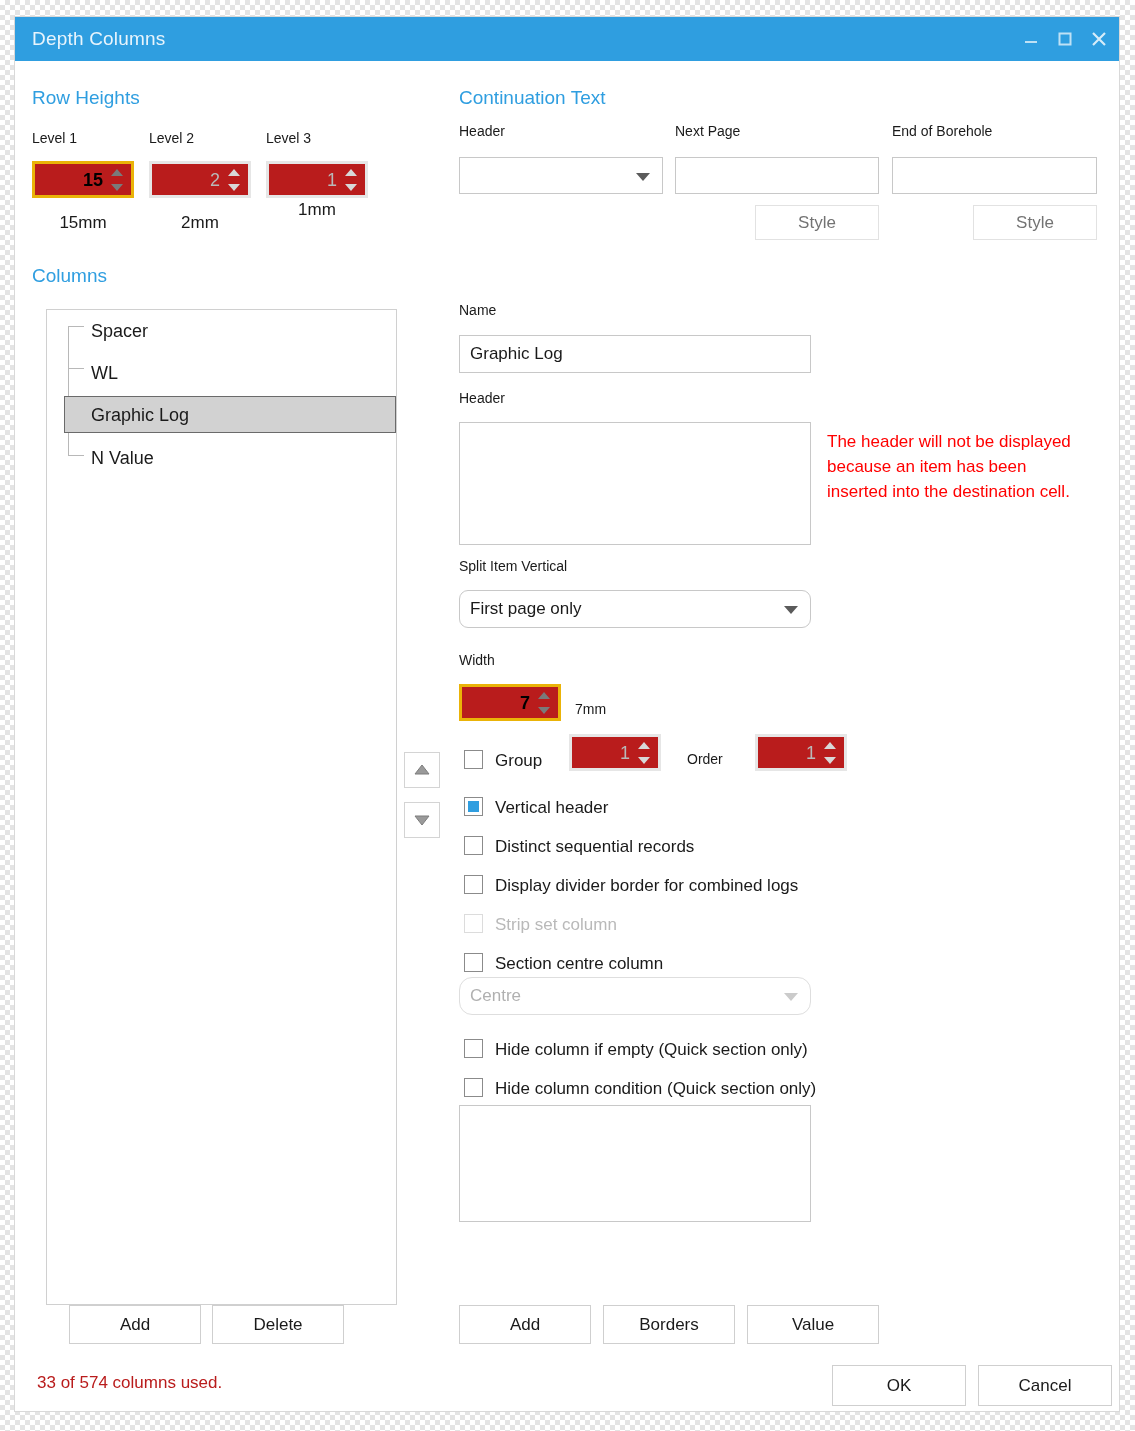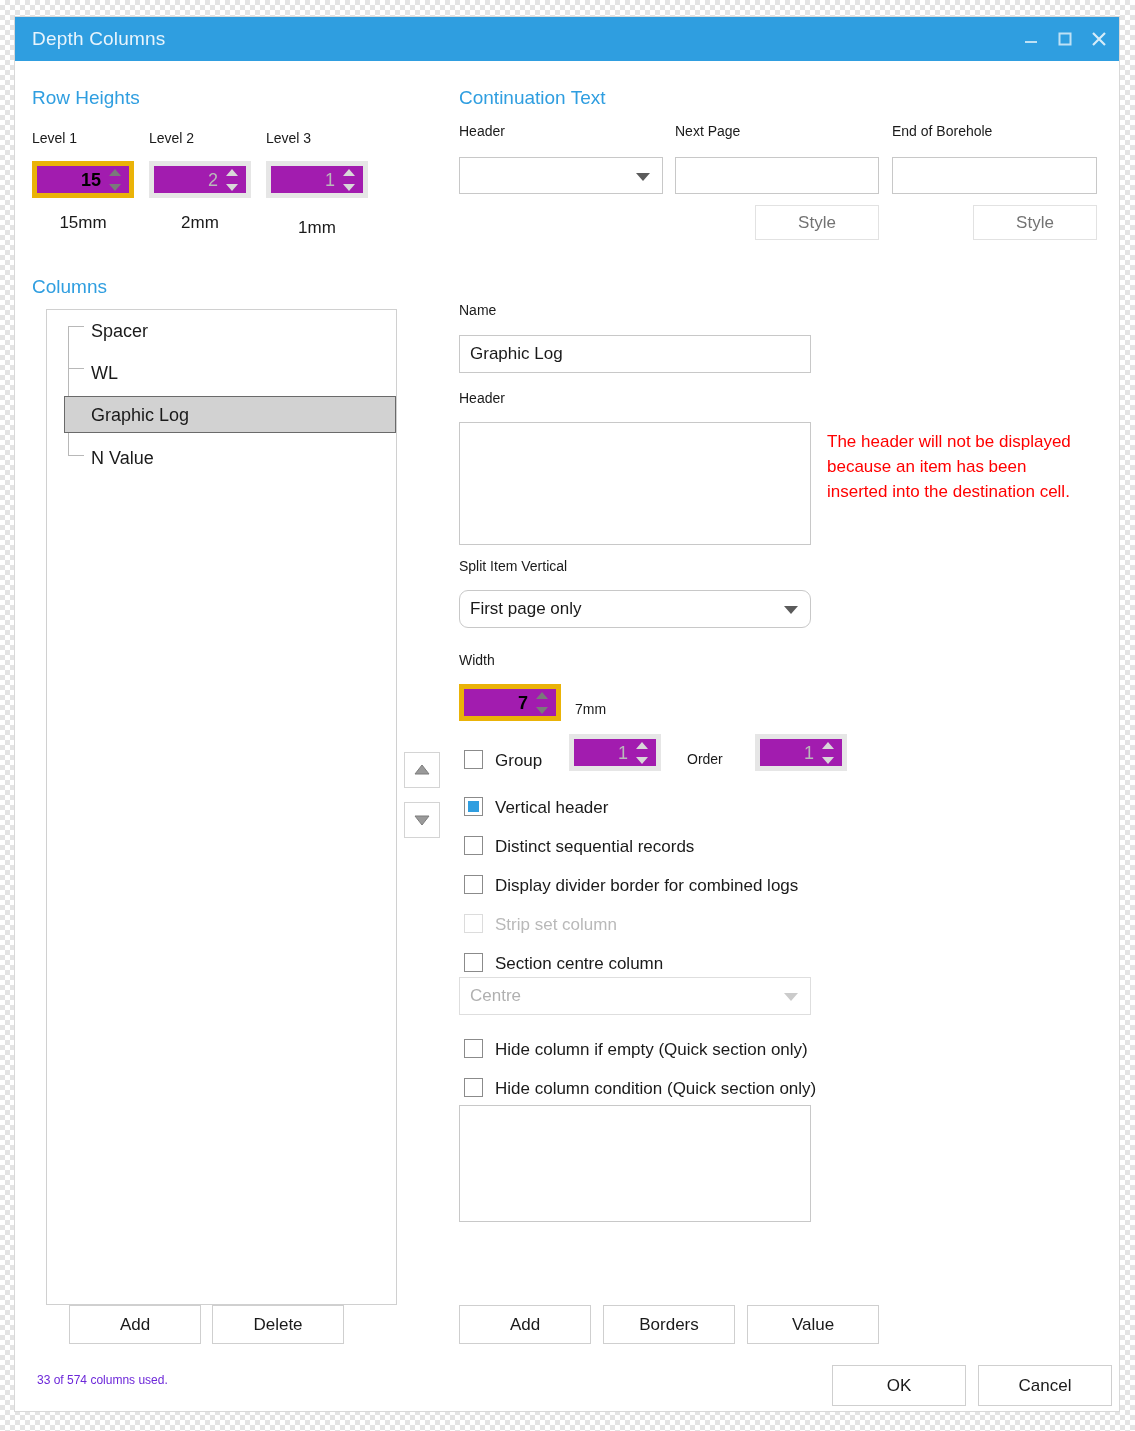--- a/index.html
+++ b/index.html
@@ -73,8 +73,8 @@
   .spin {
     position: absolute;
     box-sizing: border-box;
-    border: 5px solid #eab308;
-    background: #a21caf;
+    border: 3px solid #eab308;
+    background: #b91c1c;
   }
   .spin.disabled { border-color: #e6e6e6; }
   .spin .val {

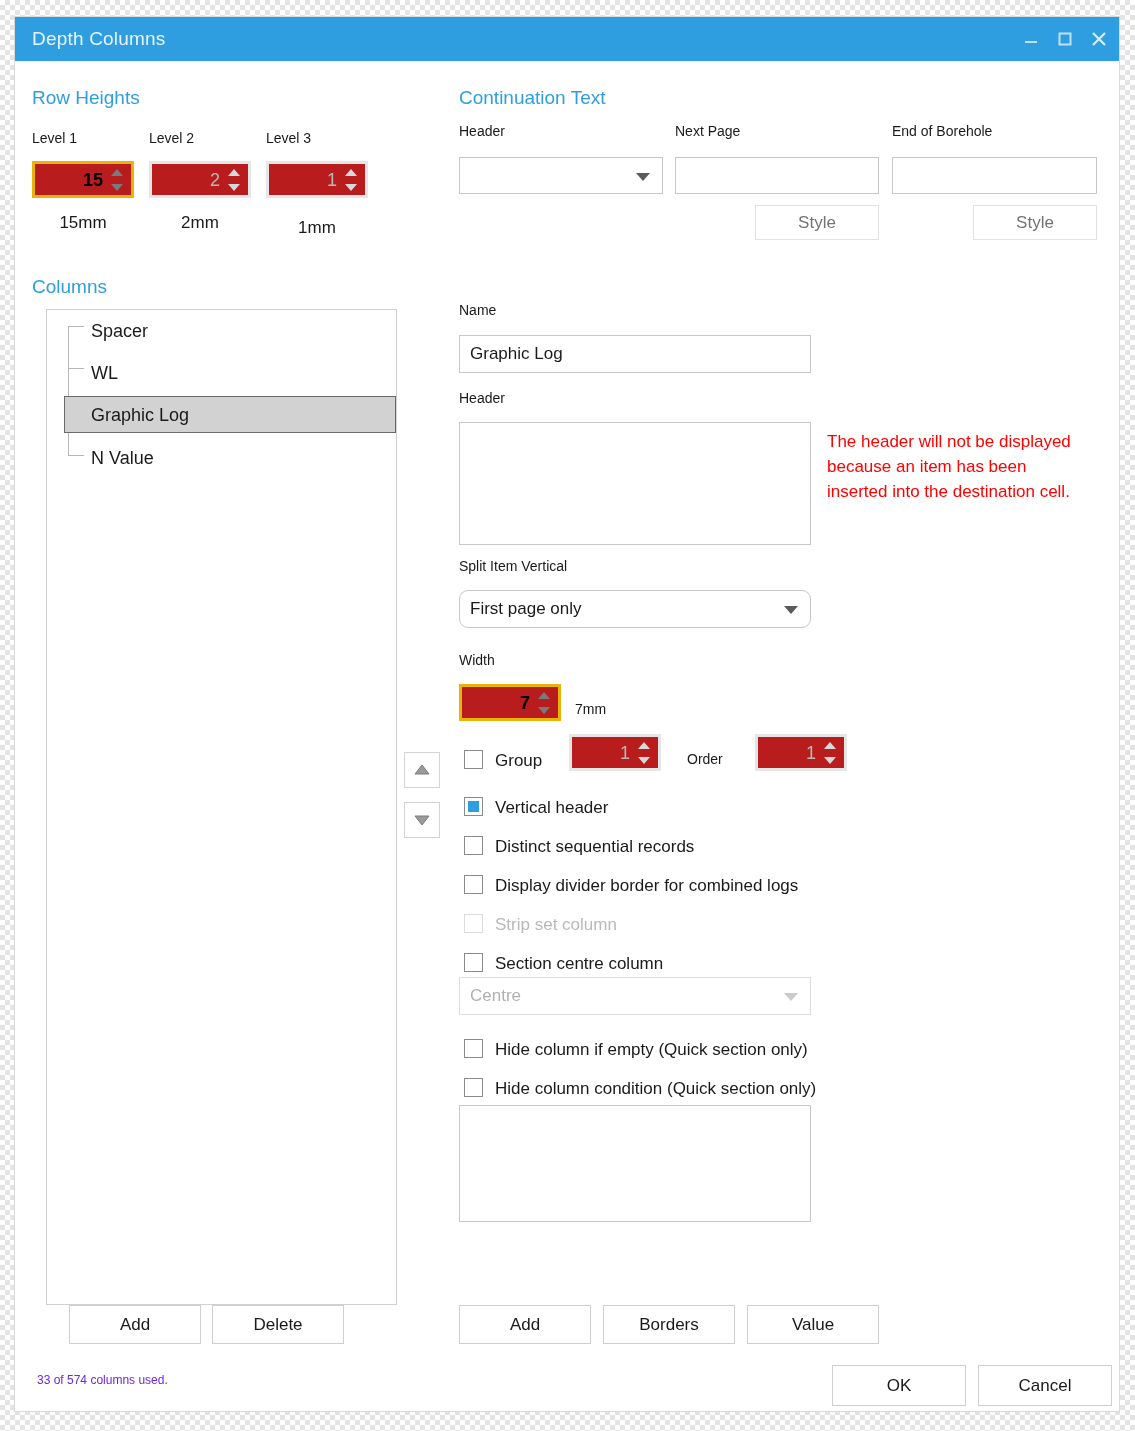--- a/index.html
+++ b/index.html
@@ -298,7 +298,7 @@
 
   <div class="sub" style="left:17px; top:196px; width:102px;">15mm</div>
   <div class="sub" style="left:134px; top:196px; width:102px;">2mm</div>
-  <div class="sub" style="left:251px; top:201px; width:102px;">1mm</div>
+  <div class="sub" style="left:251px; top:183px; width:102px;">1mm</div>
 
   <div class="sect-head" style="left:444px; top:70px;">Continuation Text</div>
 

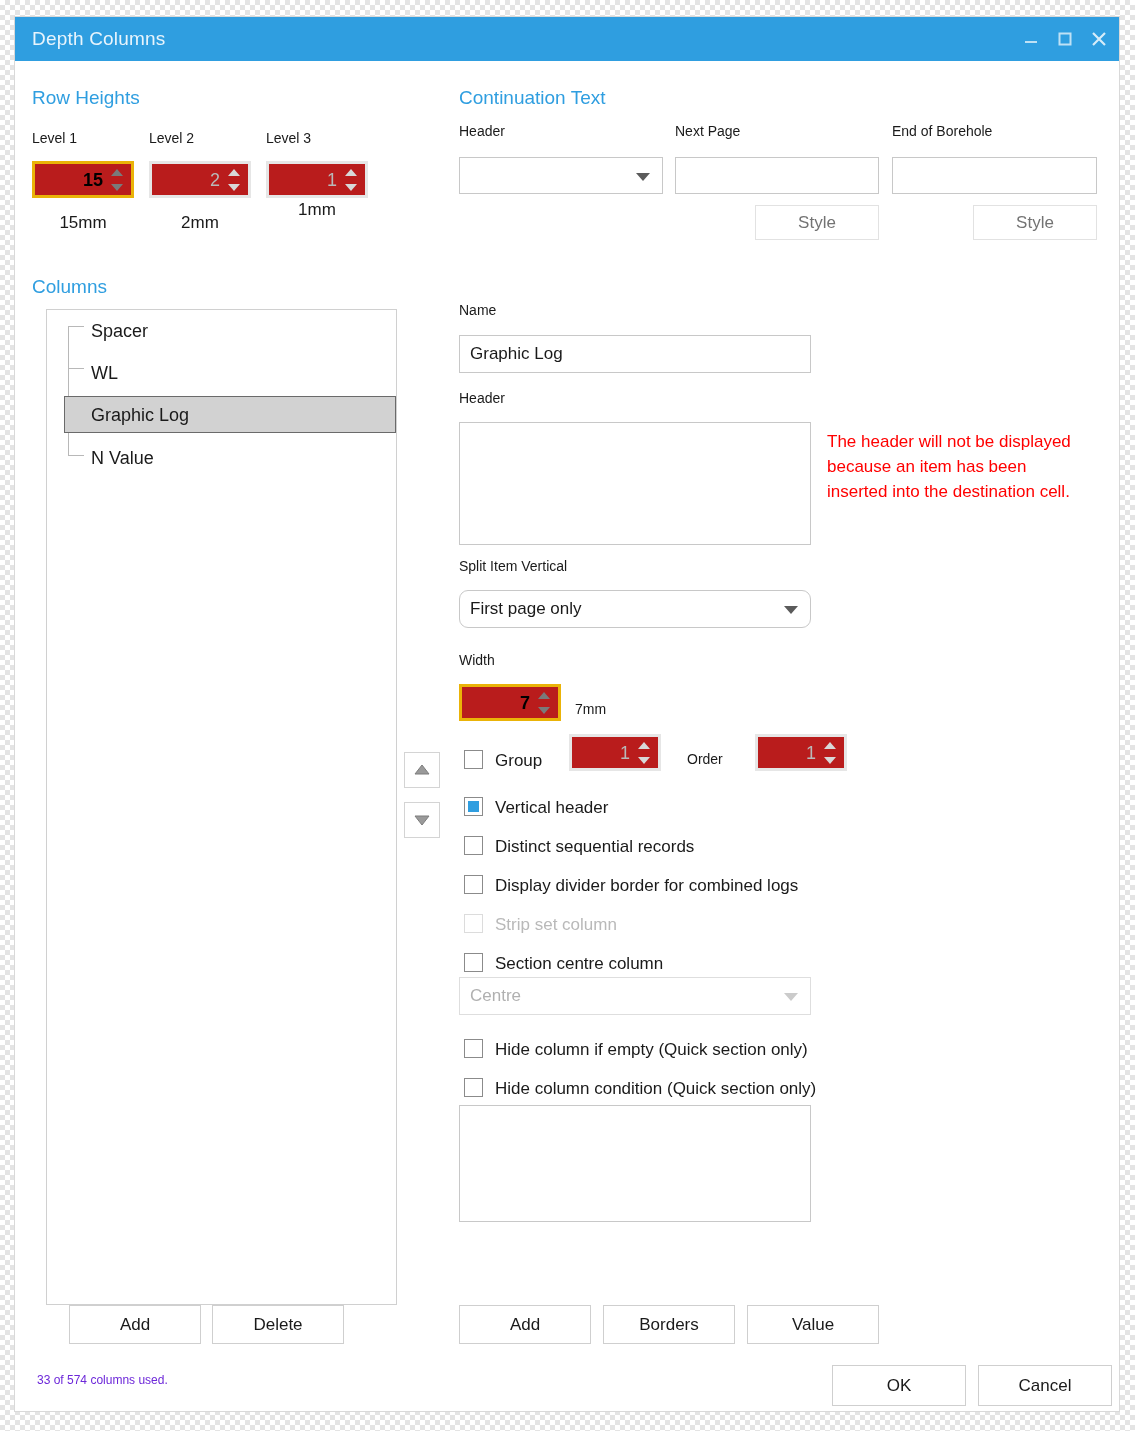--- a/index.html
+++ b/index.html
@@ -322,7 +322,7 @@
   <div class="btn disabled" style="left:740px; top:188px; width:124px; height:35px;">Style</div>
   <div class="btn disabled" style="left:958px; top:188px; width:124px; height:35px;">Style</div>
 
-  <div class="sect-head" style="left:17px; top:248px;margin-top:11px;">Columns</div>
+  <div class="sect-head" style="left:17px; top:248px;">Columns</div>
 
   <div id="cols-list">
 

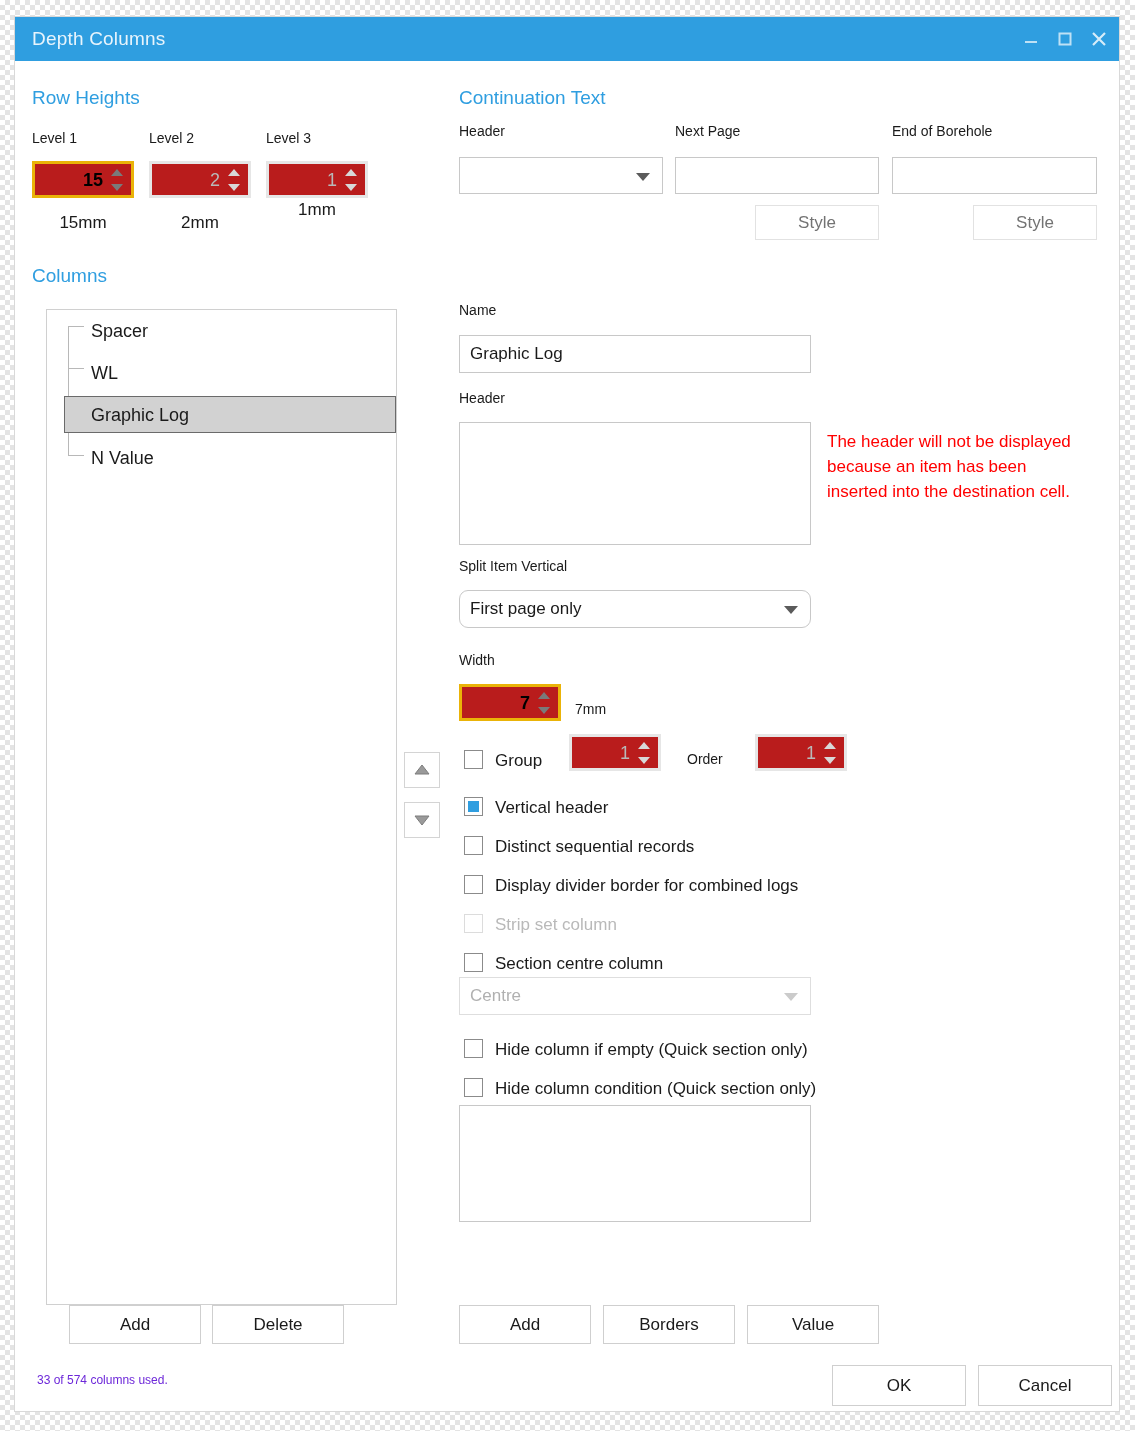--- a/index.html
+++ b/index.html
@@ -124,7 +124,7 @@
     border: 1px solid #c8c8c8;
     background: #ffffff;
   }
-  .combo.disabled { border-color: #dedede; }
+  .combo.disabled { border-color: #dedede; border-radius: 13px; }
   .combo .txt {
     position: absolute; left: 10px; top: 50%;
     transform: translateY(-50%);

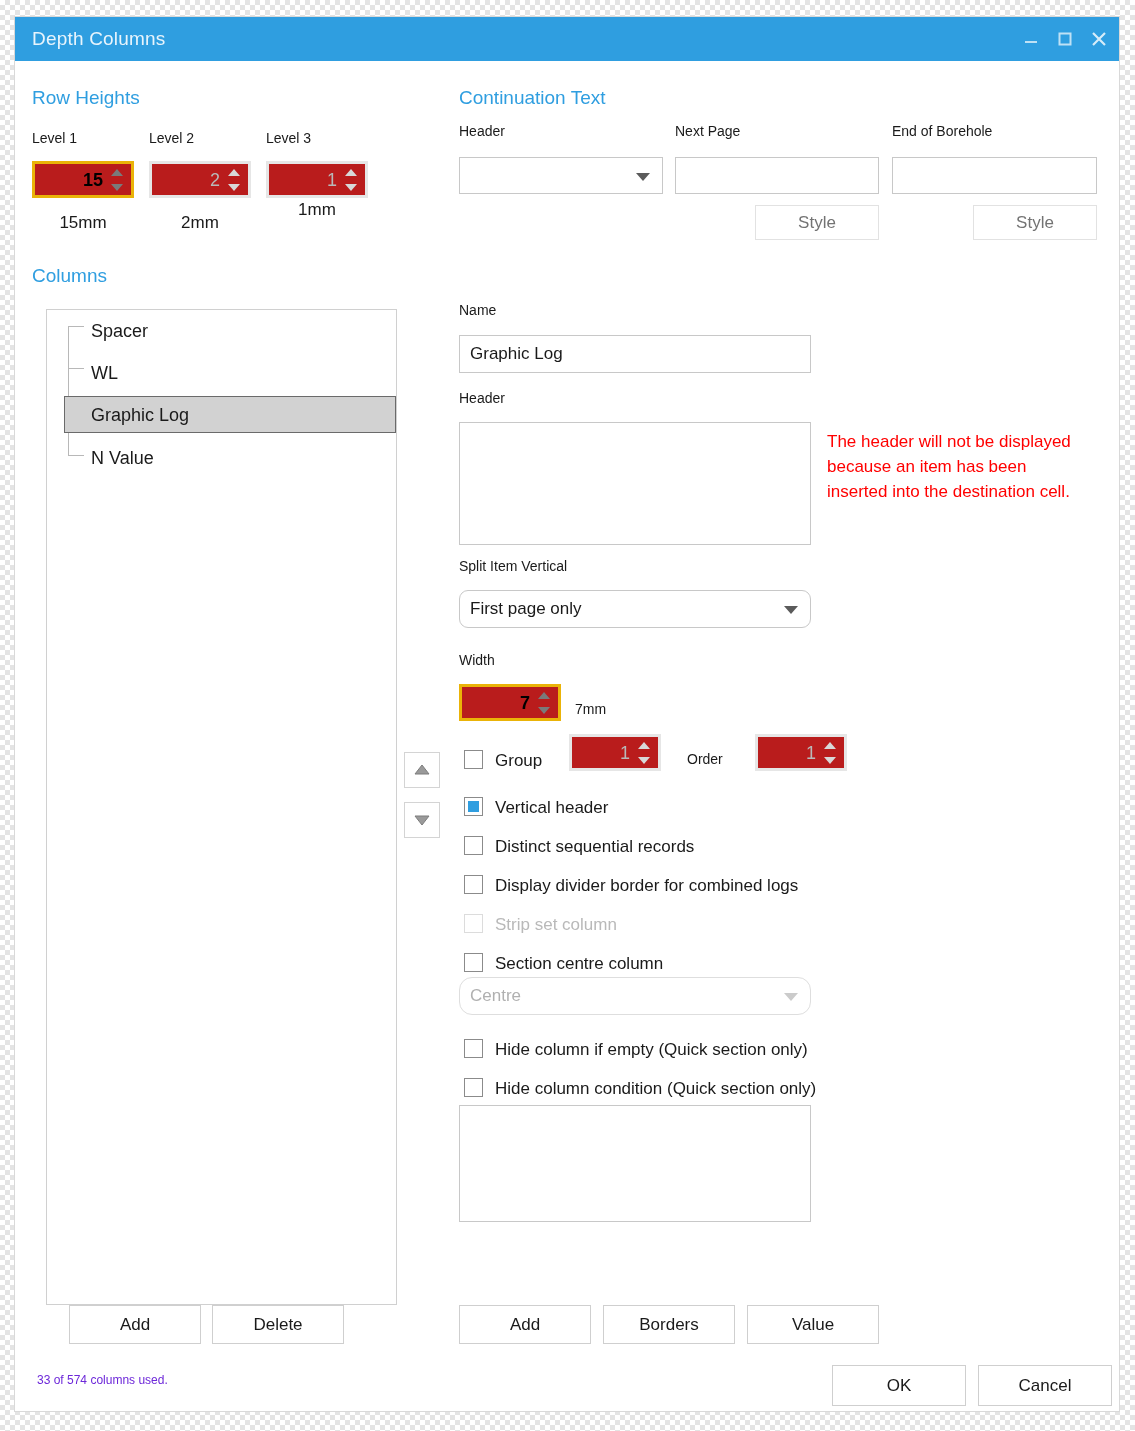--- a/index.html
+++ b/index.html
@@ -238,8 +238,8 @@
   }
   .status {
     position: absolute;
-    font-size: 12px;
-    color: #6d28d9;
+    font-size: 17px;
+    color: #b91c1c;
     white-space: nowrap;
   }
 </style>

